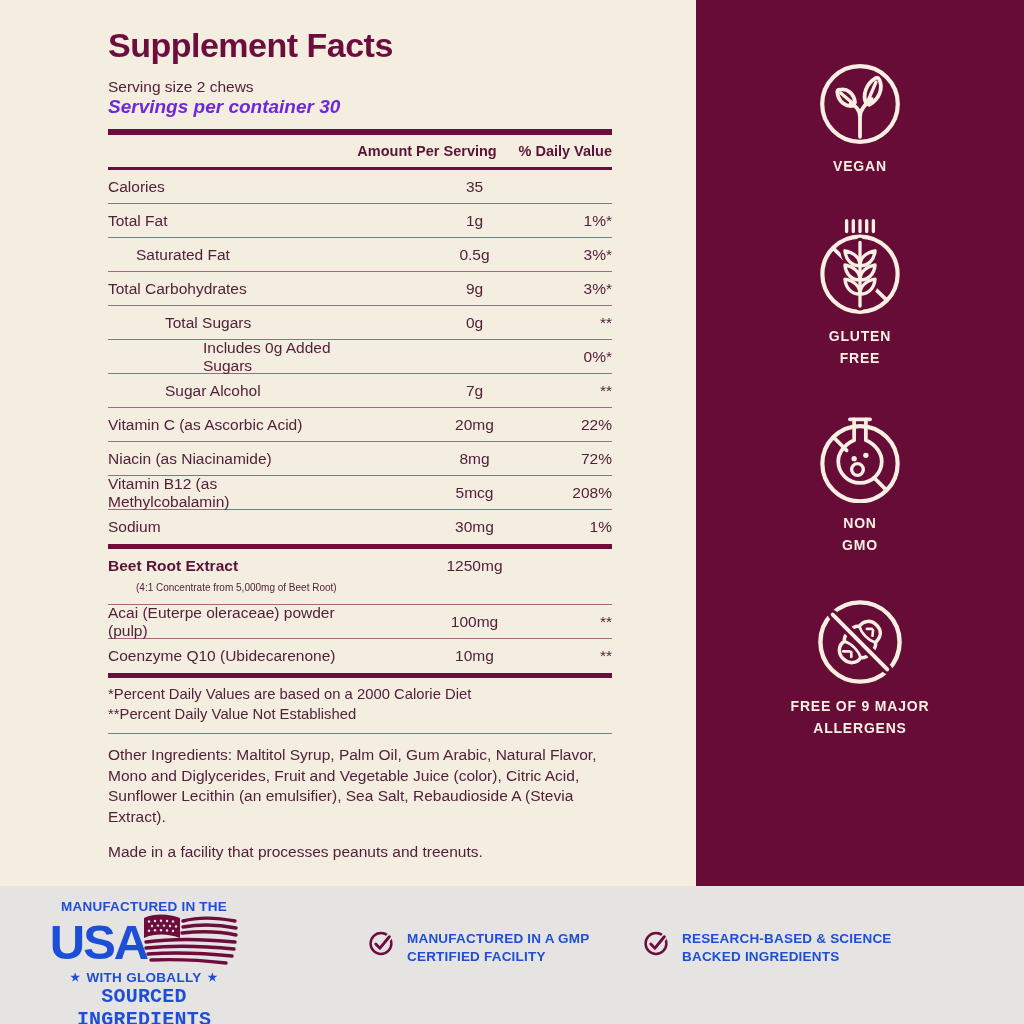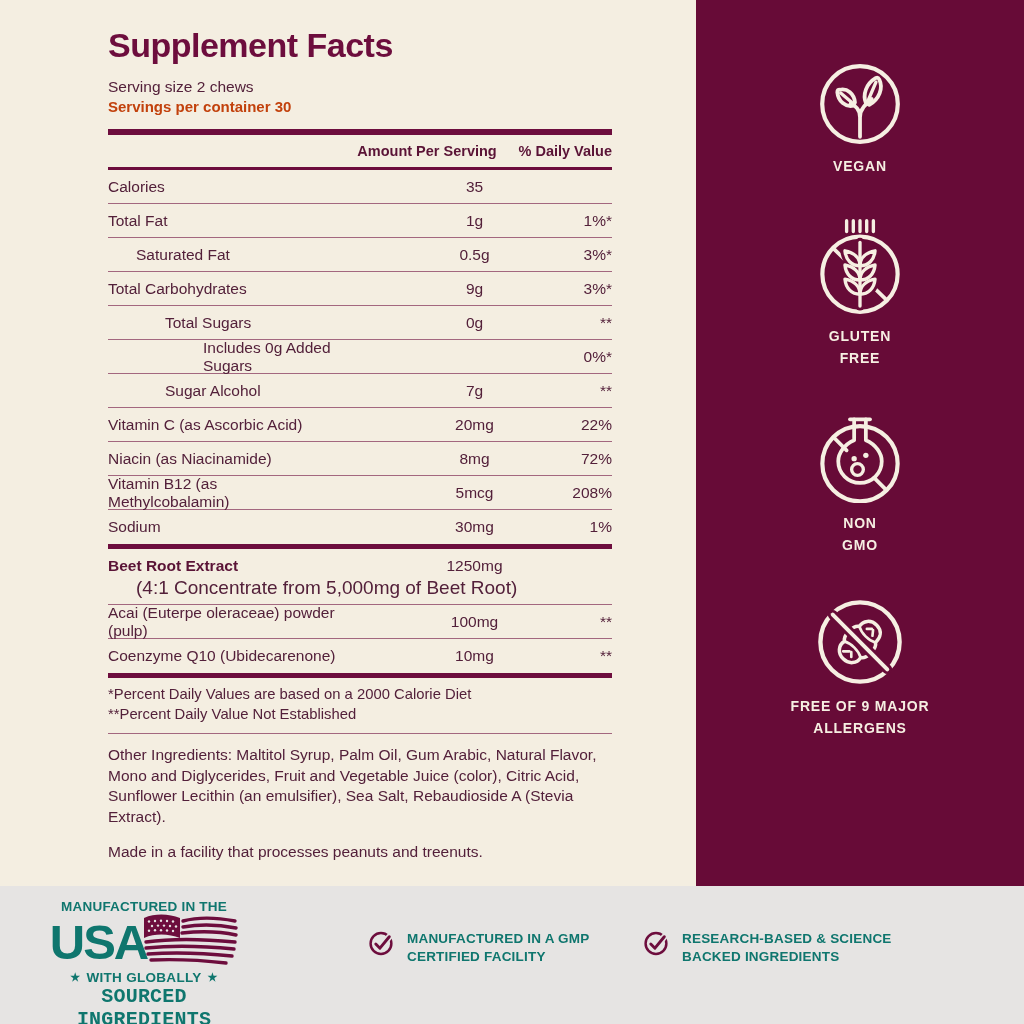--- a/index.html
+++ b/index.html
@@ -17,7 +17,7 @@
   }
   .sf-title { margin:0; font-size:34px; line-height:38px; font-weight:bold; color:#6d0d3d; letter-spacing:-0.5px; }
   .sf-serving { margin-top:13px; font-size:15.5px; line-height:19px; }
-  .sf-servings { font-size:15px; line-height:21px; font-weight:bold; color:#c2410c; }
+  .sf-servings { font-size:19px; line-height:21px; font-weight:bold; color:#6d28d9;font-style:italic; }
   .bar-thick { height:6px; background:#6d0d3d; }
   .bar-thick.top { margin-top:12px; }
   .bar-mid { height:3px; background:#6d0d3d; }

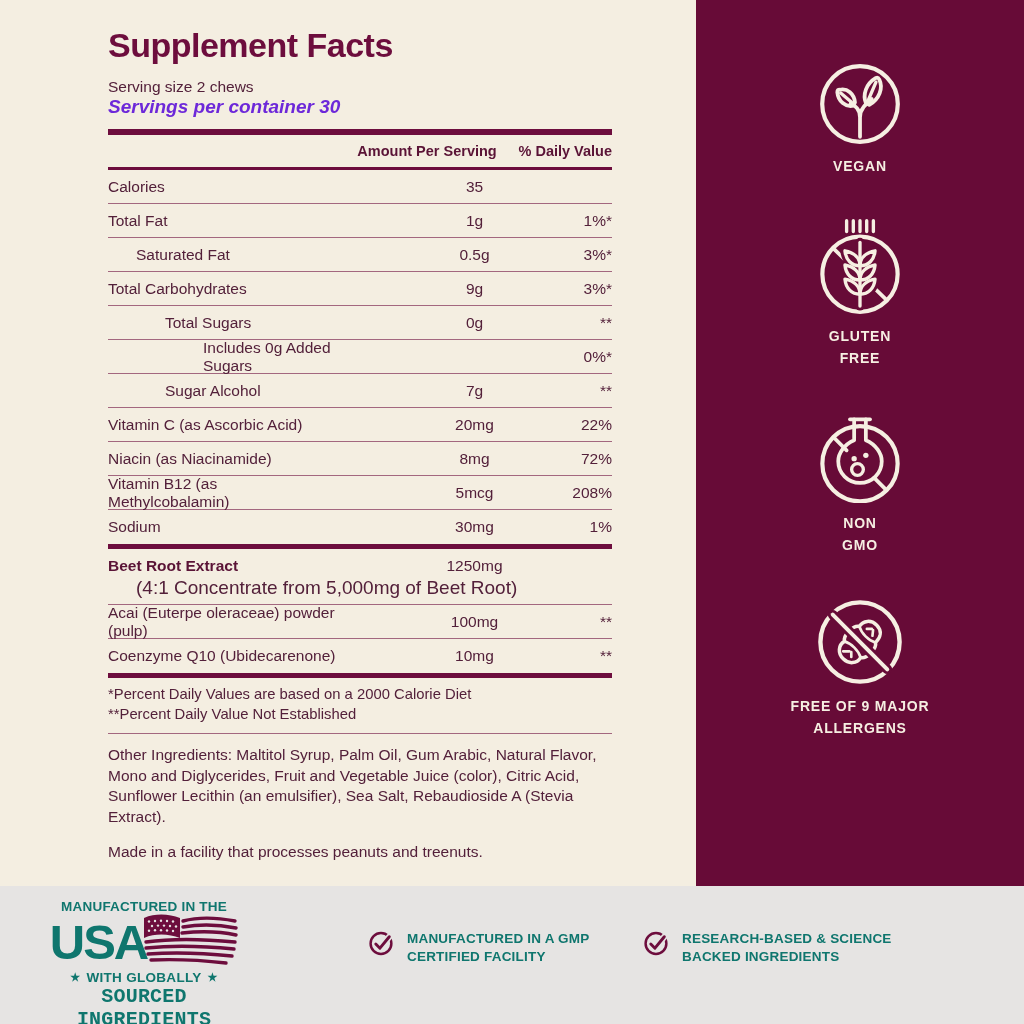--- a/index.html
+++ b/index.html
@@ -40,7 +40,7 @@
   .beet-block { padding:7px 0 6px; border-bottom:1px solid rgba(109,13,61,.6); }
   .beet-row { display:flex; align-items:center; font-size:15.5px; line-height:20px; }
   .beet-row .col-amt { padding-left:95px; }
-  .beet-note { padding-left:28px; font-size:19px; line-height:21px; margin-top:1px; }
+  .beet-note { padding-left:28px; font-size:10px; line-height:21px; margin-top:1px; }
 
   .footnotes { padding:7px 0 9px; font-size:14.8px; line-height:19.5px;
                border-bottom:1px solid rgba(109,13,61,.6); }

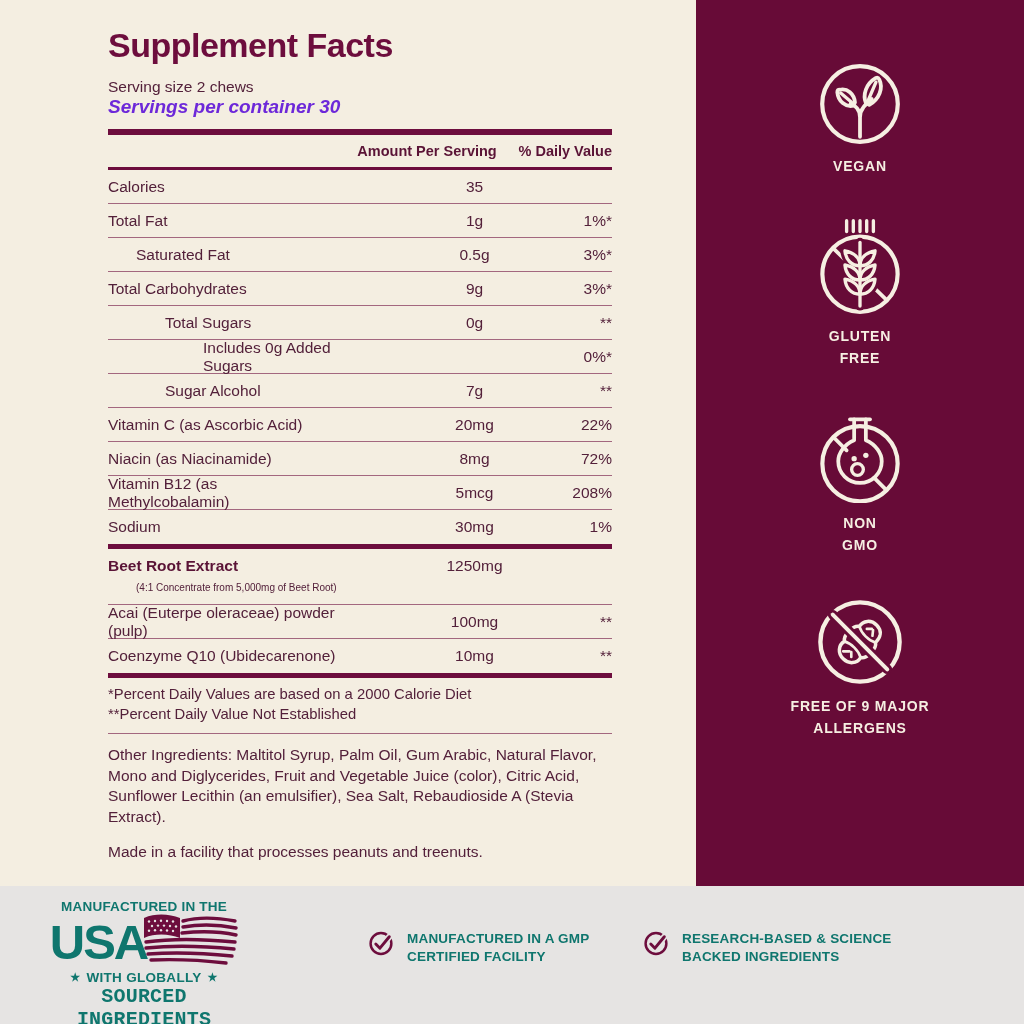--- a/index.html
+++ b/index.html
@@ -60,7 +60,7 @@
   .badge-label span { display:block; }
 
   
-  .footer { position:absolute; left:0; top:886px; width:1024px; height:138px; background:#e6e4e3; color:#0f766e; }
+  .footer { position:absolute; left:0; top:886px; width:1024px; height:138px; background:#e6e4e3; color:#1d4ed8; }
   .usa-badge { position:absolute; left:46px; top:13px; width:196px; text-align:center; }
   .usa-top { font-size:13.5px; font-weight:bold; letter-spacing:0.2px; }
   .usa-row { display:flex; align-items:center; justify-content:center; height:54px; margin-top:1px; }

